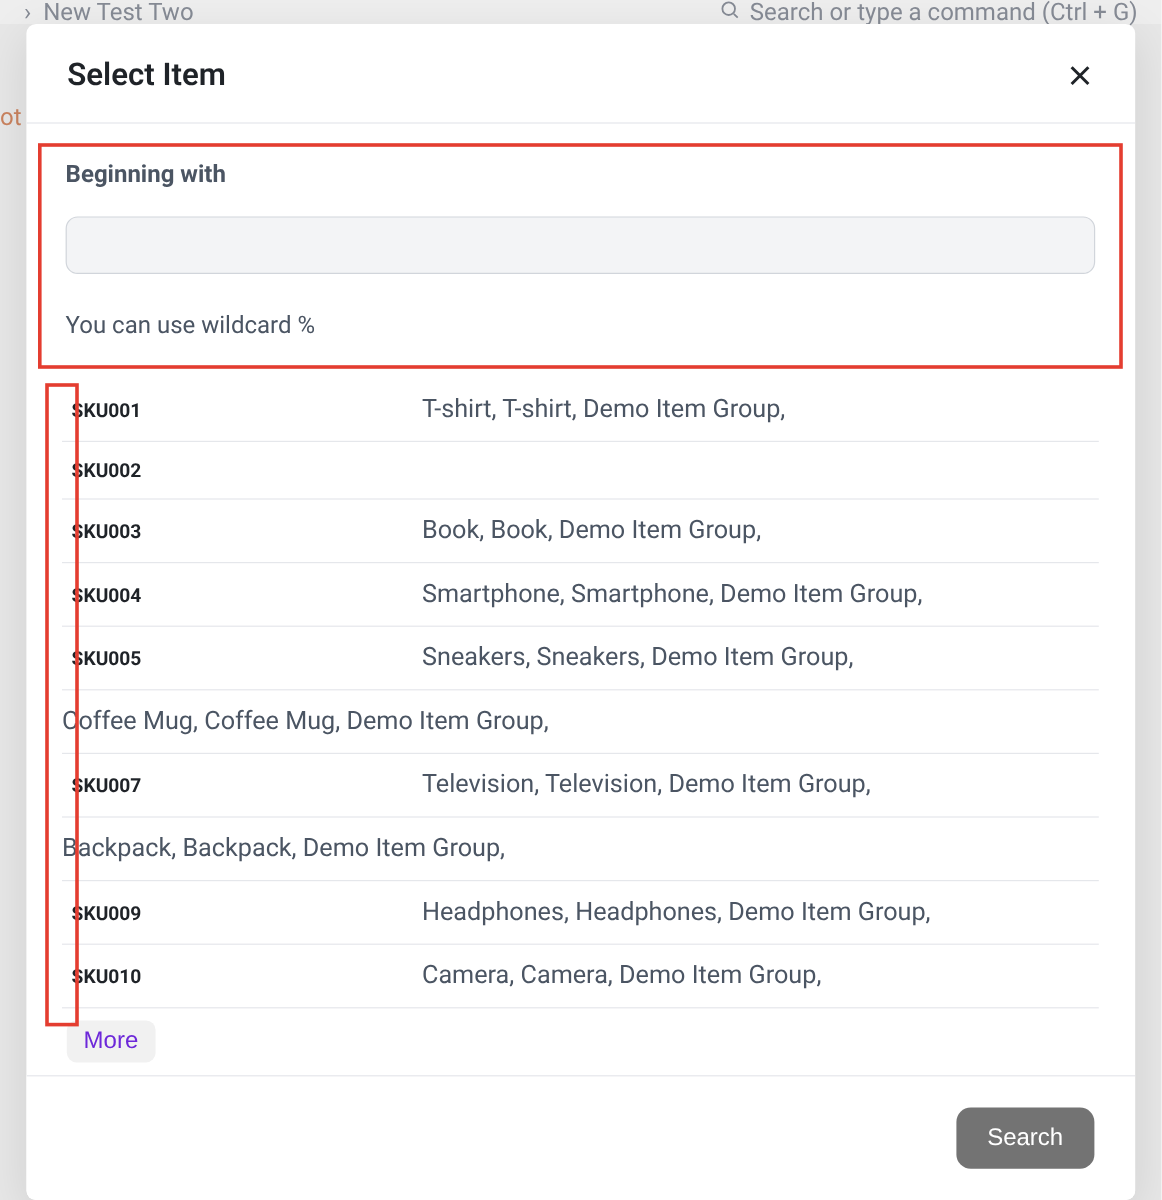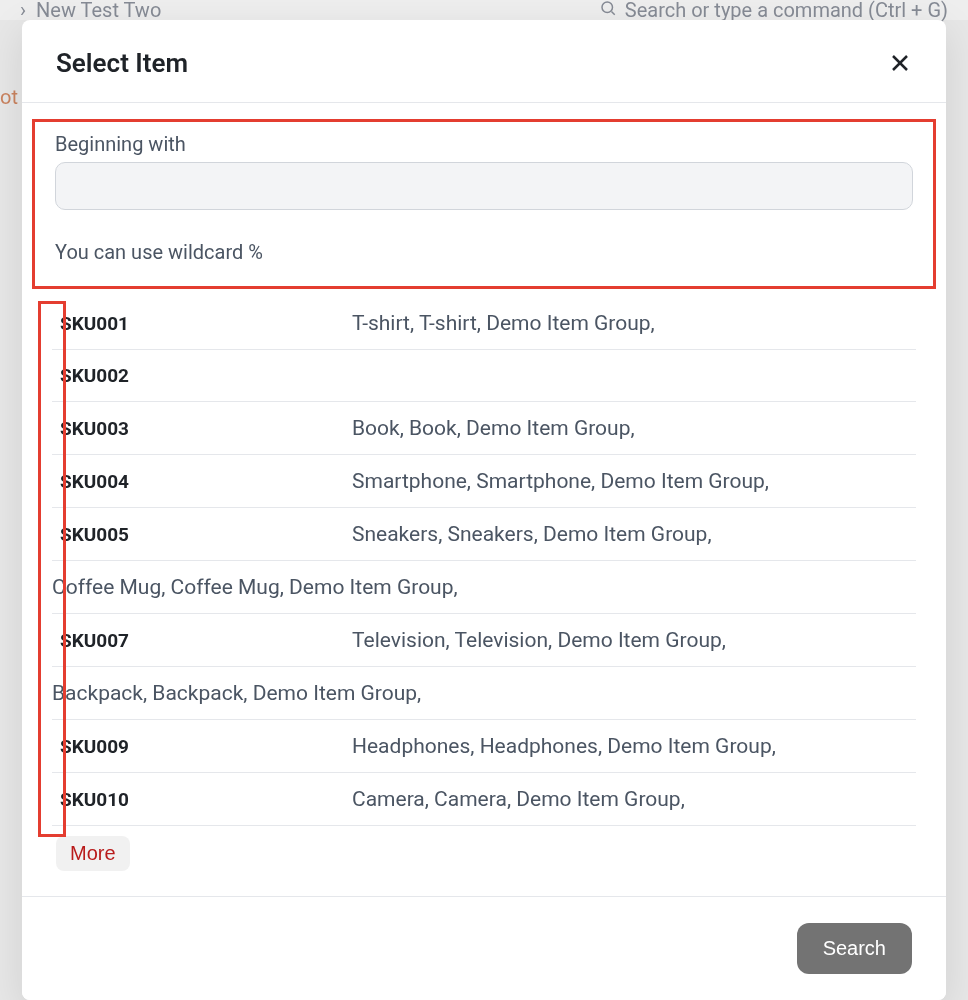--- a/index.html
+++ b/index.html
@@ -104,7 +104,8 @@
     .filter-label {
       font-size: 20px;
       color: #4b5563;
-      margin-bottom: 6px;
+      margin-bottom: 24px;
+      font-weight: bold;
     }
     .filter-input {
       width: 100%;

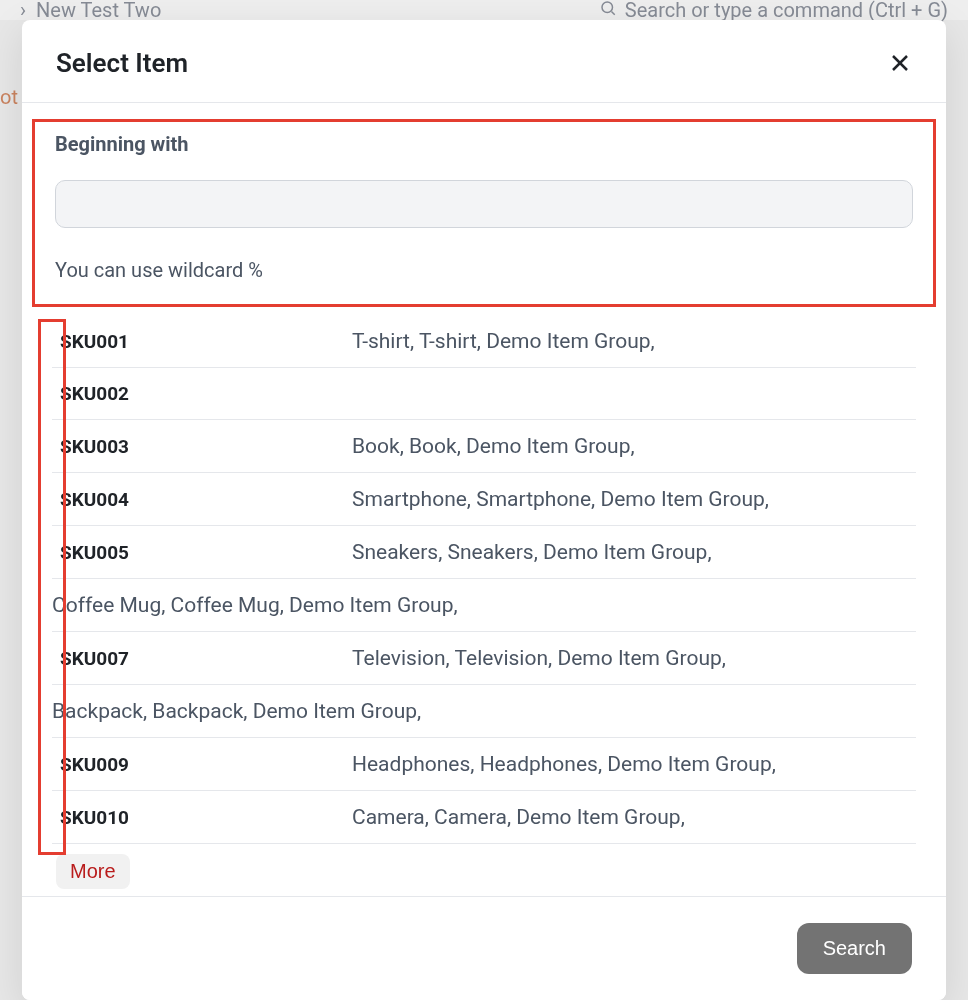--- a/index.html
+++ b/index.html
@@ -150,7 +150,7 @@
       border-top: none;
     }
     .result-sku {
-      font-size: 19px;
+      font-size: 16px;
       font-weight: 700;
       color: #1f2328;
       width: 280px;

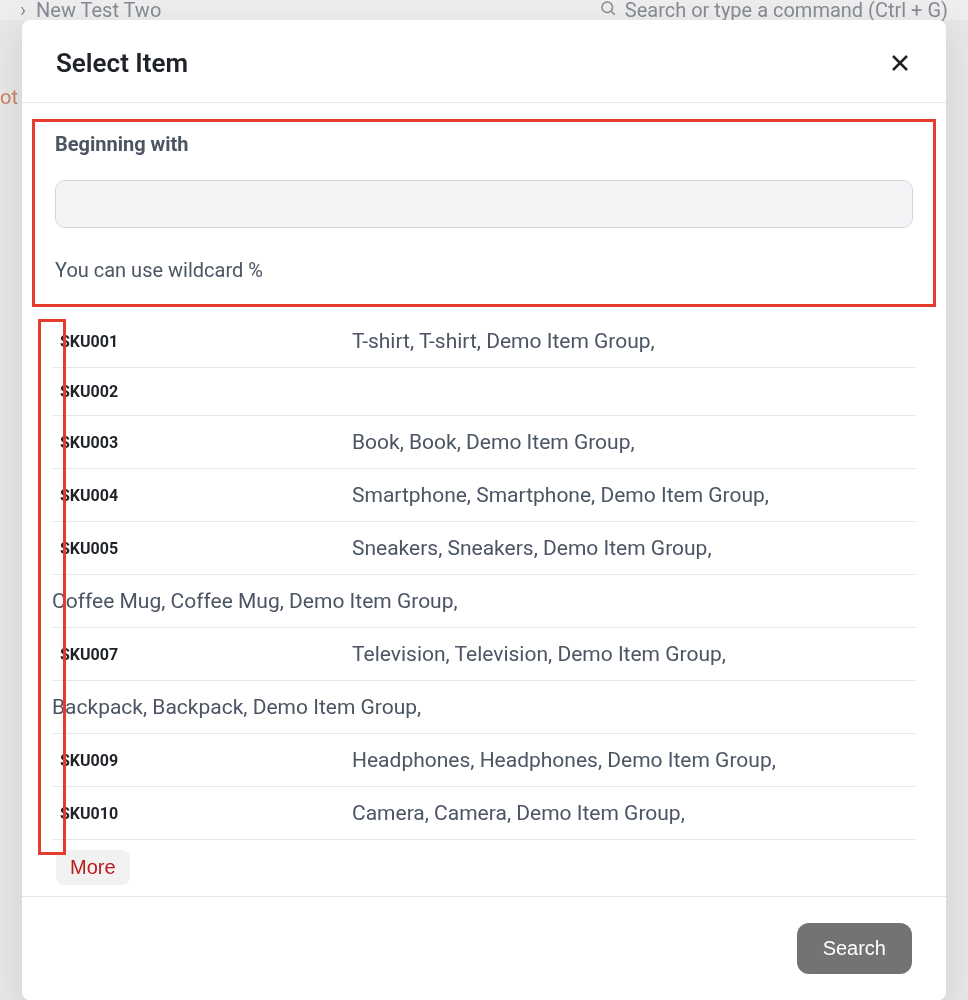--- a/index.html
+++ b/index.html
@@ -169,7 +169,7 @@
       background: #f1f1f1;
       border-radius: 8px;
       font-size: 20px;
-      color: #b91c1c;
+      color: #6d28d9;
       cursor: pointer;
       border: none;
     }

